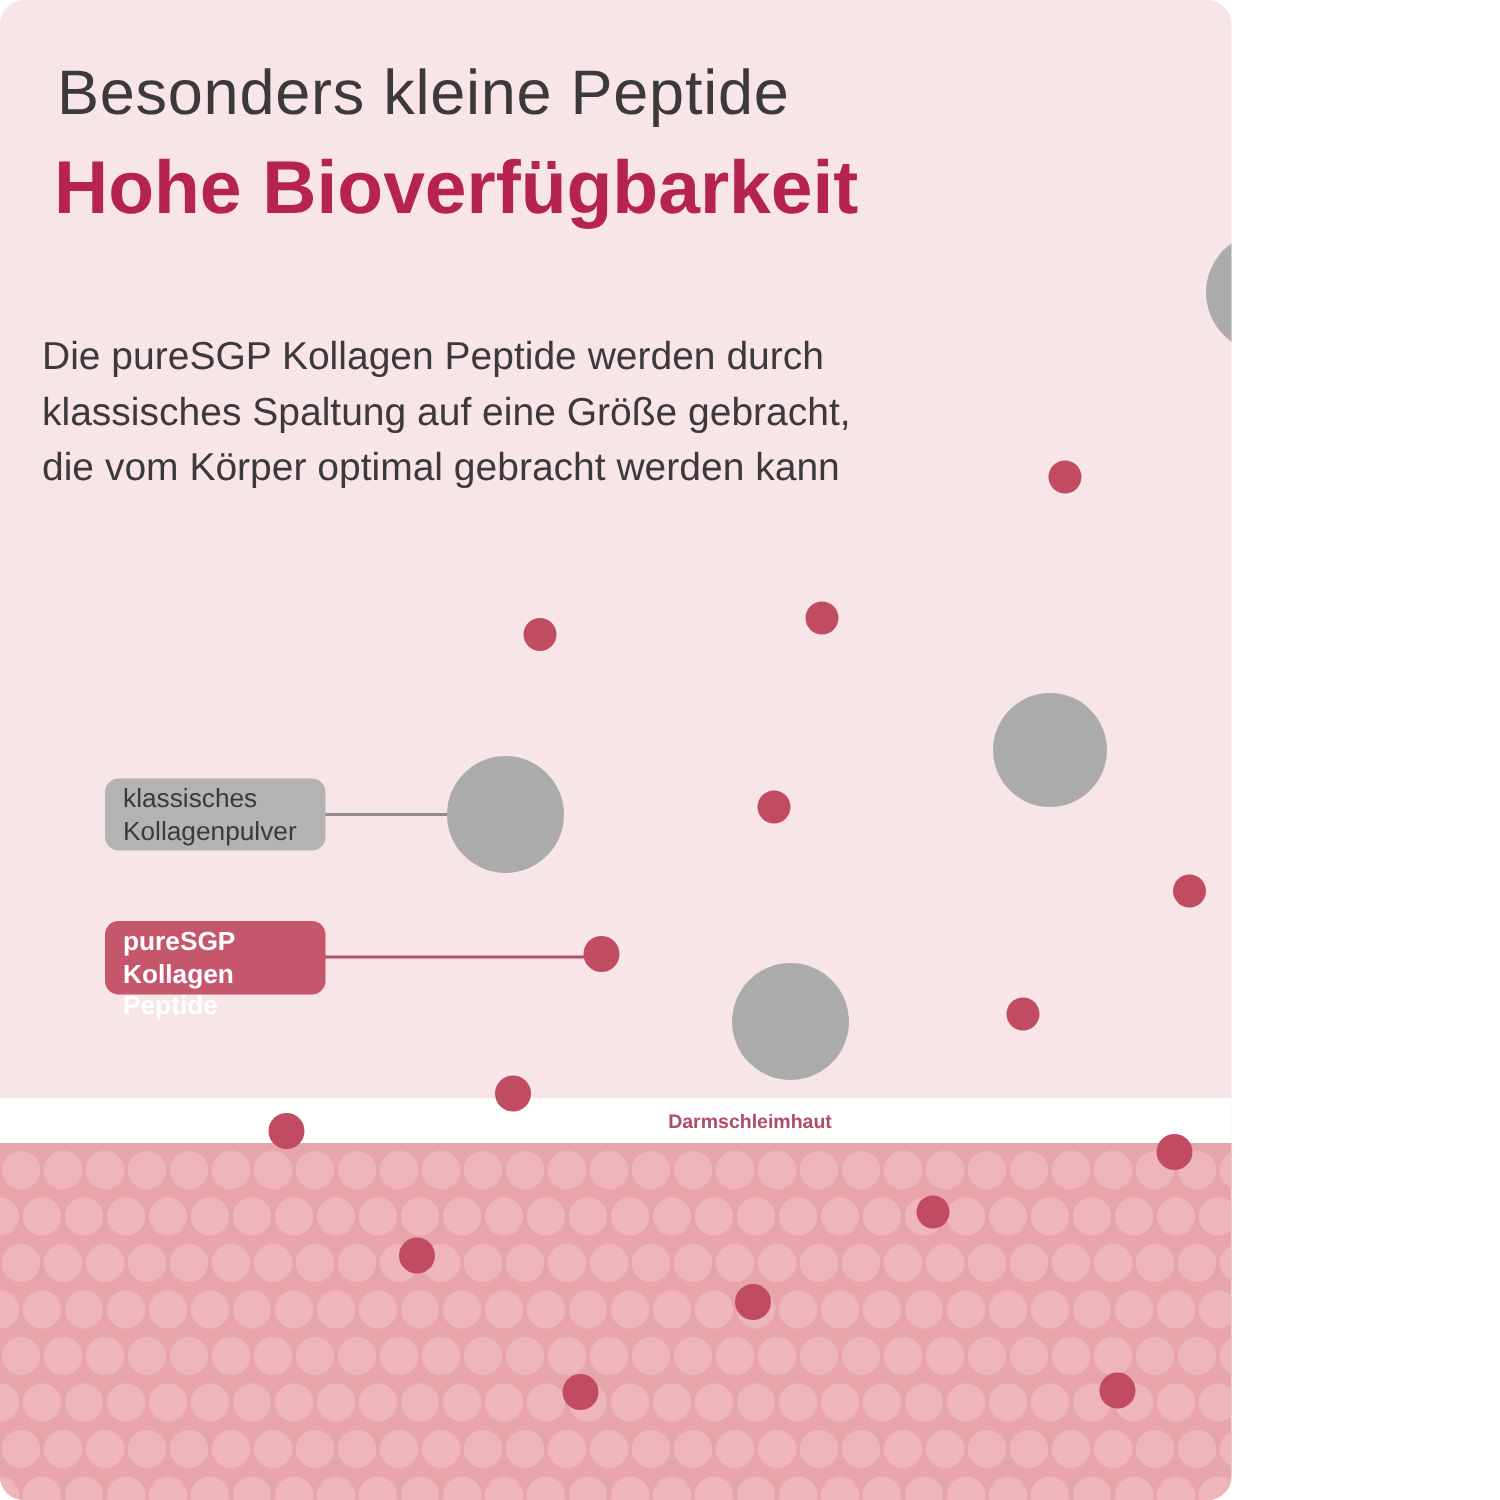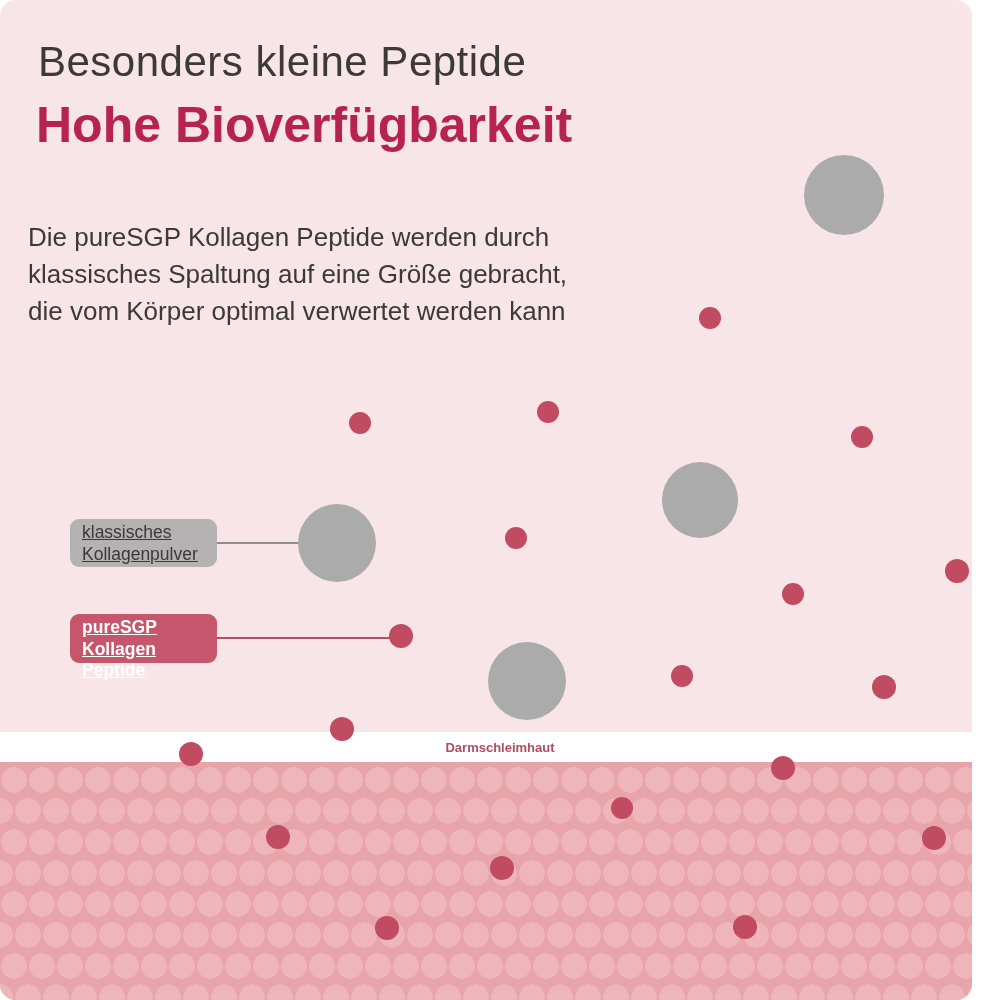--- a/index.html
+++ b/index.html
@@ -5,7 +5,7 @@
   html, body { margin: 0; padding: 0; background: #ffffff; }
   .canvas {
     position: relative;
-    width: 972px;
+    width: 821px;
     height: 1000px;
     overflow: hidden;
     background: var(--background, #f8e5e8);

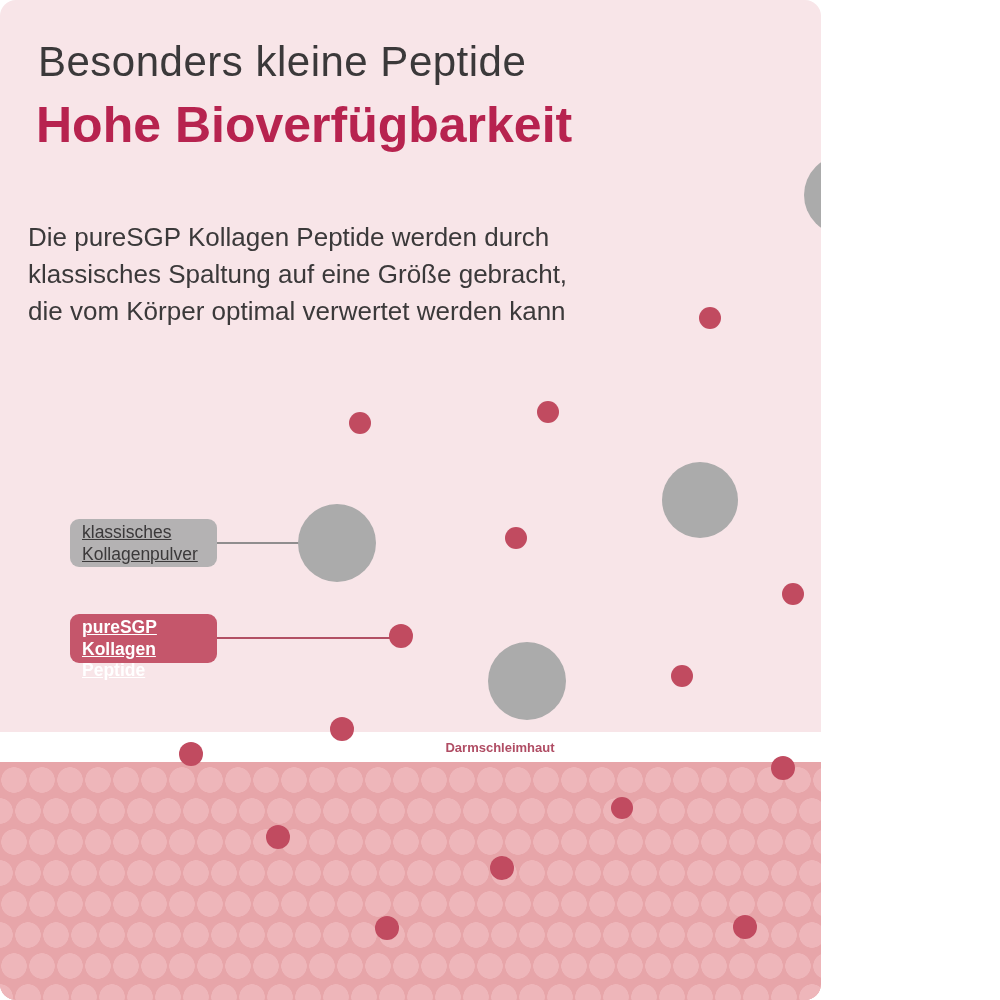--- a/index.html
+++ b/index.html
@@ -119,7 +119,7 @@
   <div class="body-copy">
     <div>Die pureSGP Kollagen Peptide werden durch</div>
     <div>klassisches Spaltung auf eine Größe gebracht,</div>
-    <div>die vom Körper optimal verwertet werden kann</div>
+    <div>die vom Körper optimal gebracht werden kann</div>
   </div>
 
   <div class="label-box label-classic">

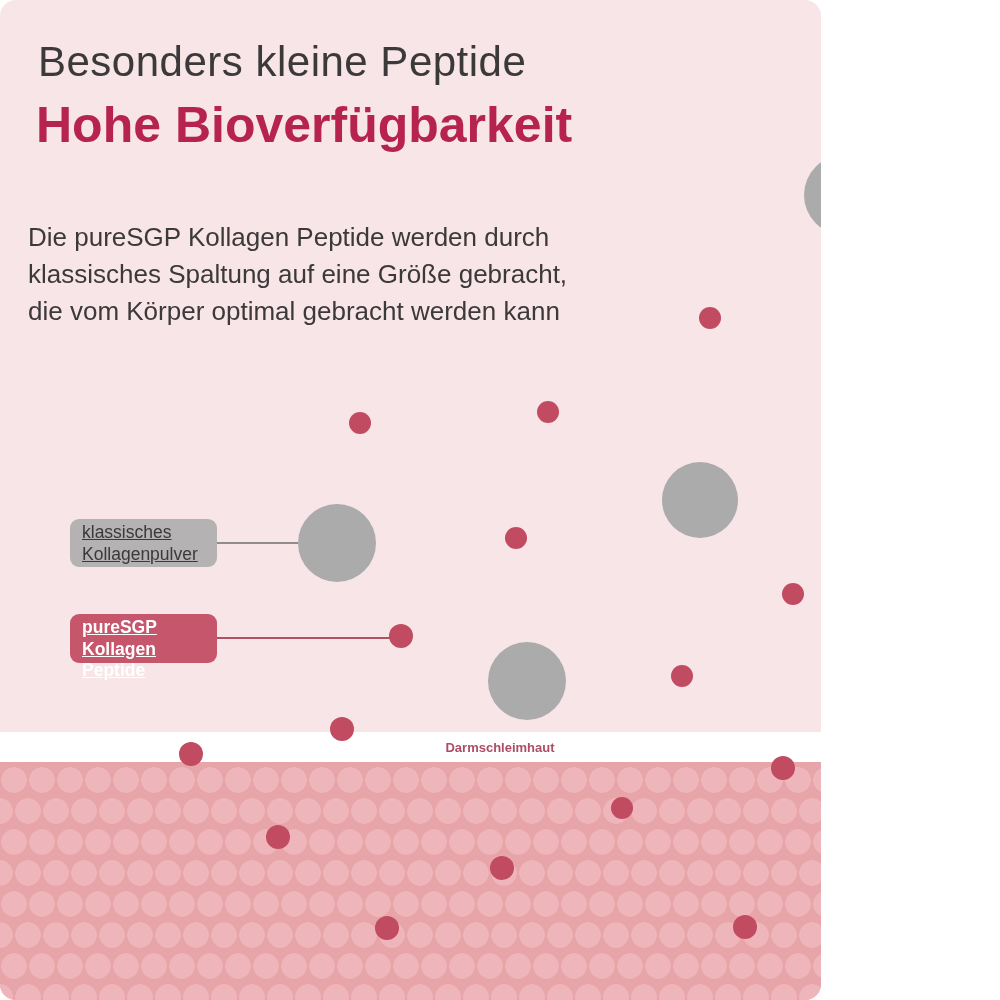--- a/index.html
+++ b/index.html
@@ -52,7 +52,6 @@
     font-size: 17.5px;
     line-height: 21.5px;
     z-index: 5;
-    text-decoration: underline;
   }
   .label-classic {
     top: 519px; height: 48px;

